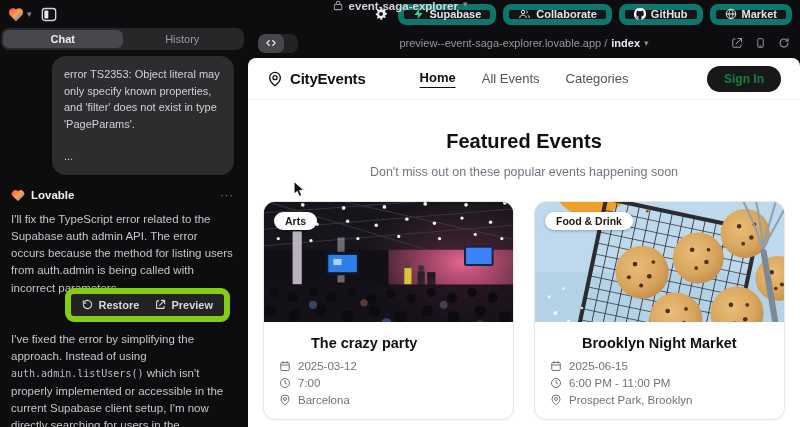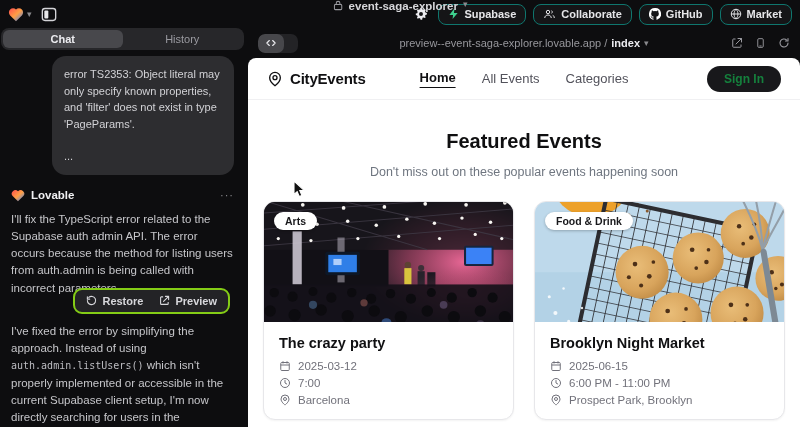--- a/index.html
+++ b/index.html
@@ -15,7 +15,7 @@
   .topbar-center { position:absolute; left:50%; top:0; height:28px; transform:translateX(-50%); display:flex; align-items:flex-start; gap:5px; }
   .proj-name { color:#d6d6da; font-size:11.5px; font-weight:600; }
   .topbar-right { margin-left:auto; display:flex; align-items:center; gap:7px; }
-  .tb-btn { display:flex; align-items:center; gap:5px; background:#151517; border:1px solid #0f766e; border-radius:8px; height:21px; padding:0 9px; color:#e6e6e9; font-size:11px; font-weight:600; cursor:pointer; }
+  .tb-btn { display:flex; align-items:center; gap:5px; background:#151517; border:6px solid #0f766e; border-radius:8px; height:21px; padding:0 9px; color:#e6e6e9; font-size:11px; font-weight:600; cursor:pointer; }
   .gear-btn { color:#e8e8ea; display:flex; align-items:center; padding:0 3px; cursor:pointer; }
 
   

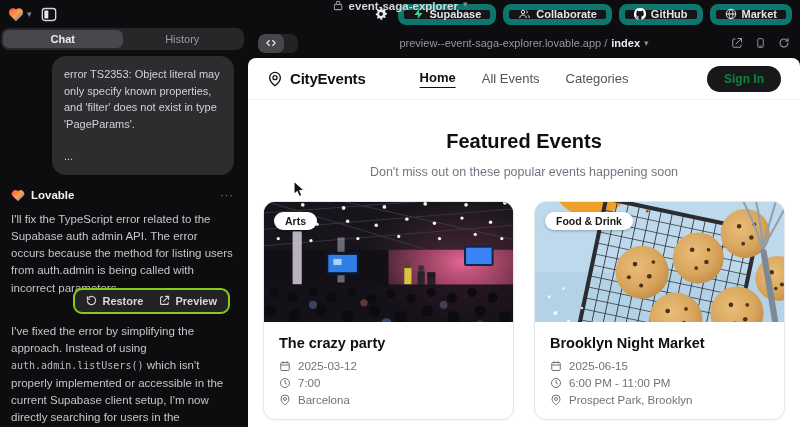--- a/index.html
+++ b/index.html
@@ -42,7 +42,7 @@
   .code-card-title { color:#ededf0; font-size:11px; font-weight:600; white-space:nowrap; }
   .code-card-sub { color:#98989e; font-size:11px; margin-top:5px; margin-left:19px; }
   .card-actions { display:flex; justify-content:flex-end; margin-top:-9px; padding-right:4px; position:relative; z-index:2; }
-  .actions-box { display:flex; background:#232326; border:2px solid #84cc16; border-radius:9px; padding:3px 4px; gap:2px;align-items:center; }
+  .actions-box { display:flex; background:#232326; border:6px solid #84cc16; border-radius:9px; padding:3px 4px; gap:2px;align-items:center; }
   .action-btn { display:flex; align-items:center; gap:5px; color:#d8d8dc; font-size:11px; font-weight:600; padding:2px 7px; border-radius:6px; cursor:pointer; }
 
   

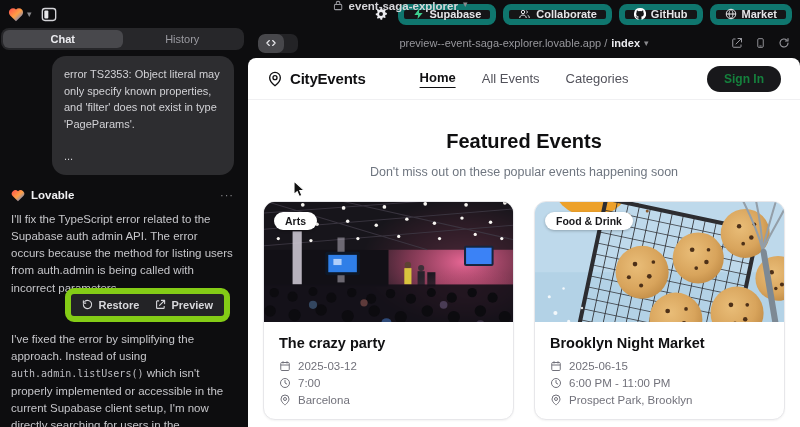--- a/index.html
+++ b/index.html
@@ -75,7 +75,7 @@
   .card-img svg { display:block; width:100%; height:100%; }
   .badge { position:absolute; top:10px; left:10px; background:#fff; border-radius:999px; padding:3px 11px; font-size:10.5px; font-weight:700; color:#18181b; box-shadow:0 1px 3px rgba(0,0,0,0.25); }
   .card-body { padding:13px 15px; }
-  .card-title { font-size:14.5px; font-weight:700; color:#101012; }
+  .card-title { font-size:14.5px; font-weight:700; color:#101012;margin-left:32px; }
   .meta { margin-top:9px; }
   .meta-row { display:flex; align-items:center; gap:7px; color:#71717a; font-size:11.5px; margin-top:5px; }
   .meta-row svg { flex:none; }

